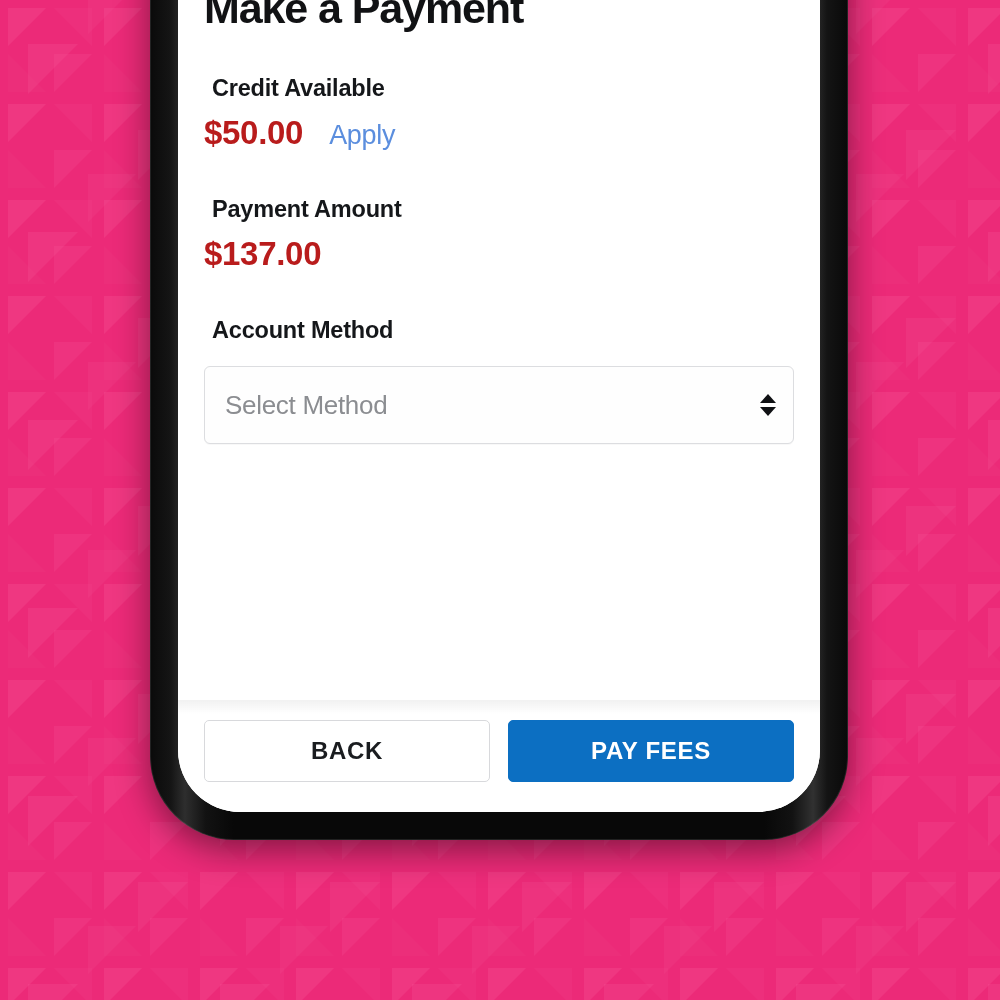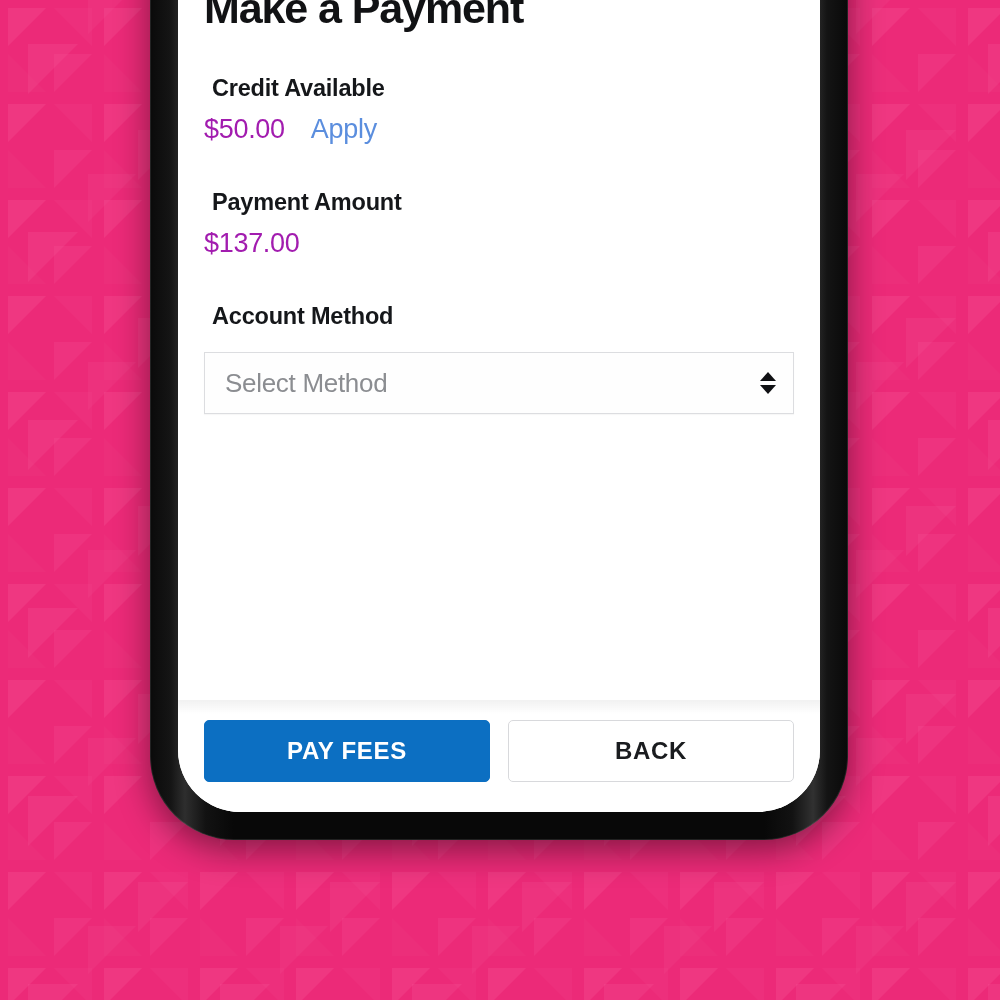--- a/index.html
+++ b/index.html
@@ -99,10 +99,10 @@
   }
 
   .field-value {
-    font-size: 27px;
-    color: #a21caf;
+    font-size: 33px;
+    color: #b91c1c;
     letter-spacing: -0.3px;
-    font-weight: 400;
+    font-weight: 700;
   }
 
   #apply-link {

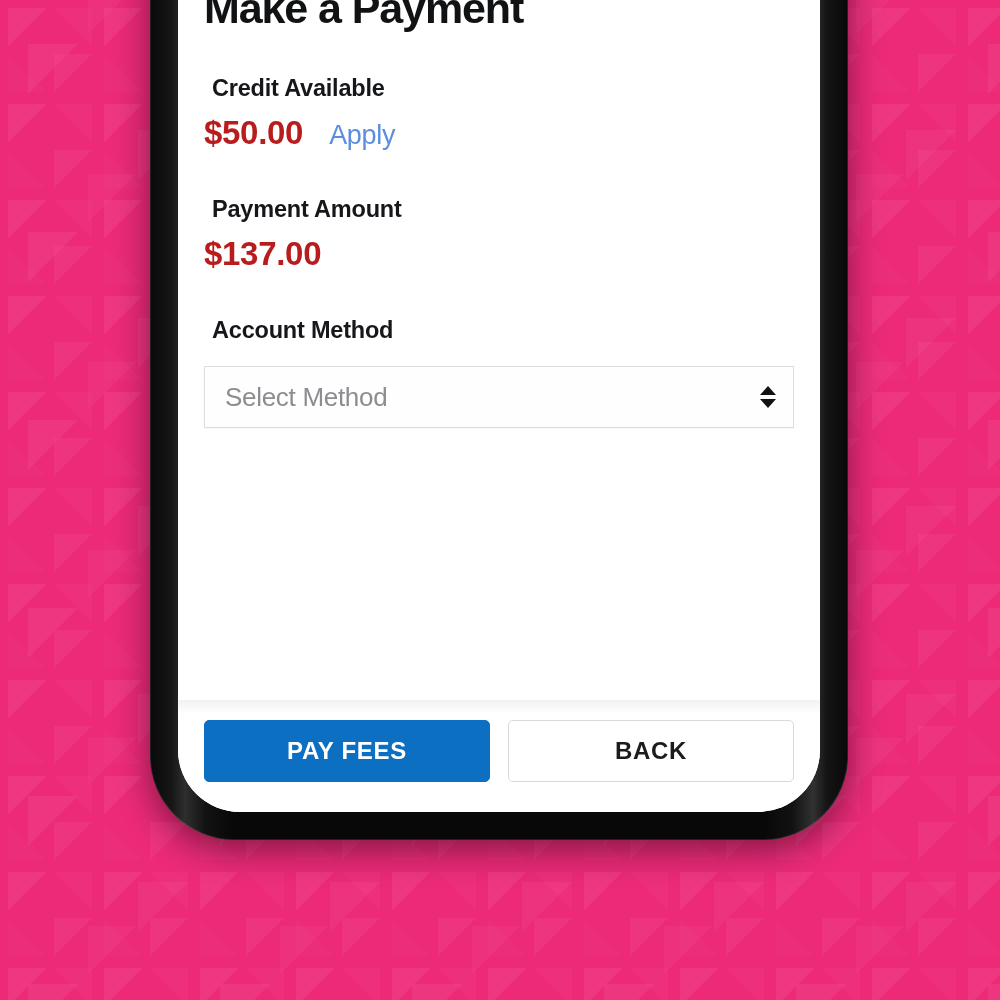--- a/index.html
+++ b/index.html
@@ -118,9 +118,9 @@
 
   #payment-method-select {
     width: 100%;
-    height: 62px;
+    height: 78px;
     border: 1px solid #dcdde0;
-    border-radius: 0;
+    border-radius: 6px;
     background: #fefefe;
     display: flex;
     align-items: center;

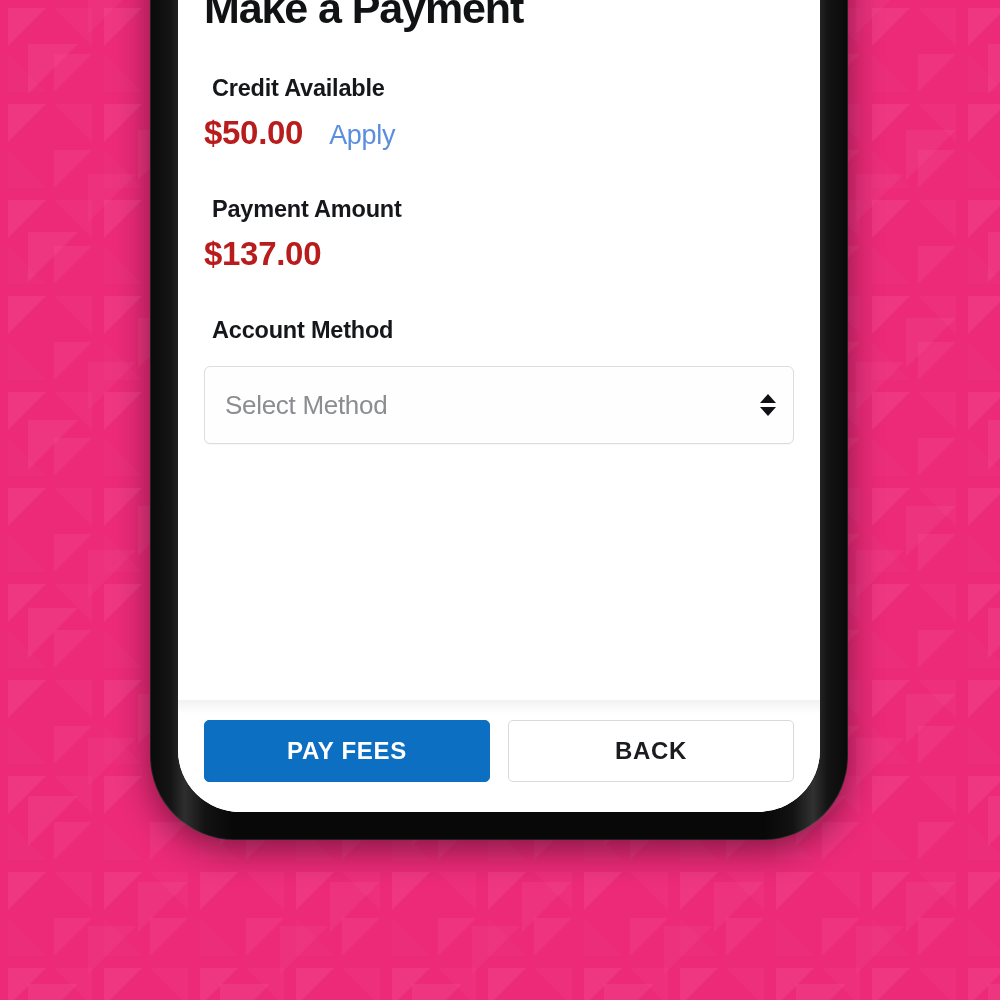--- a/index.html
+++ b/index.html
@@ -281,8 +281,8 @@
 
     <div id="footer">
       <div id="footer-divider"></div>
+      <button class="footer-btn" id="back-button">BACK</button>
       <button class="footer-btn" id="pay-fees-button">PAY FEES</button>
-      <button class="footer-btn" id="back-button">BACK</button>
     </div>
 
   </div>

